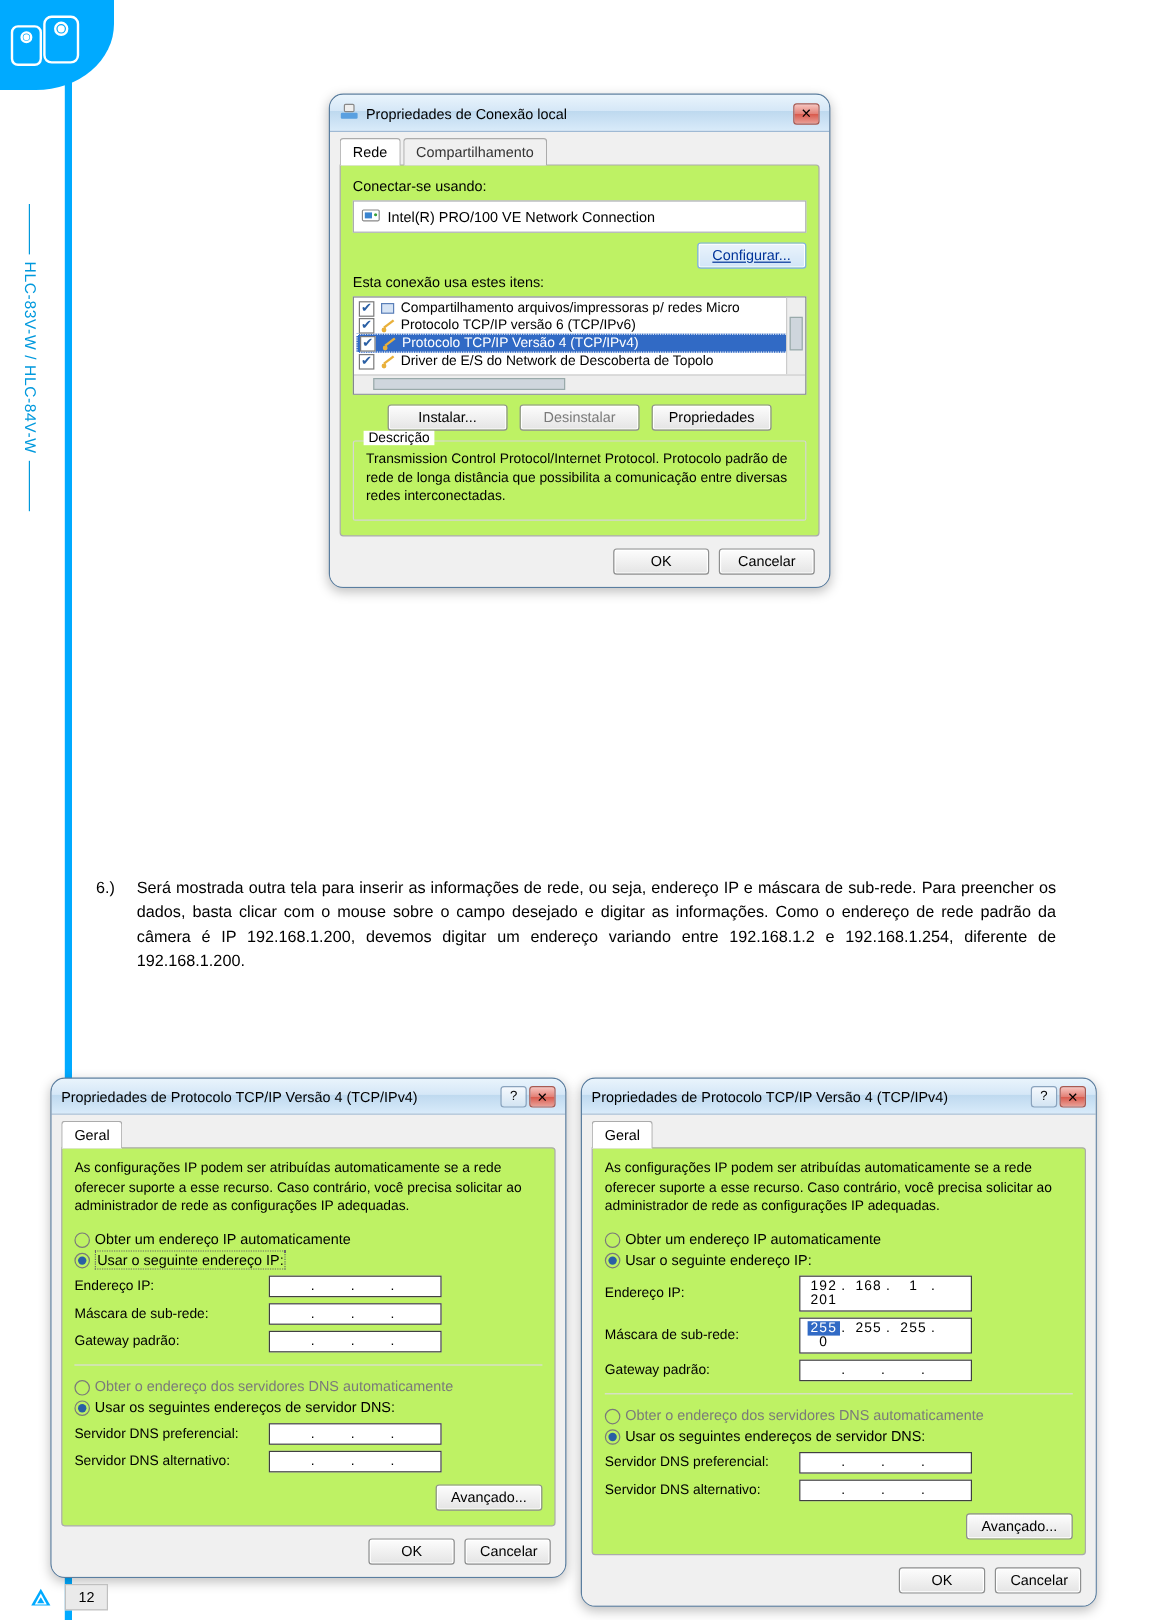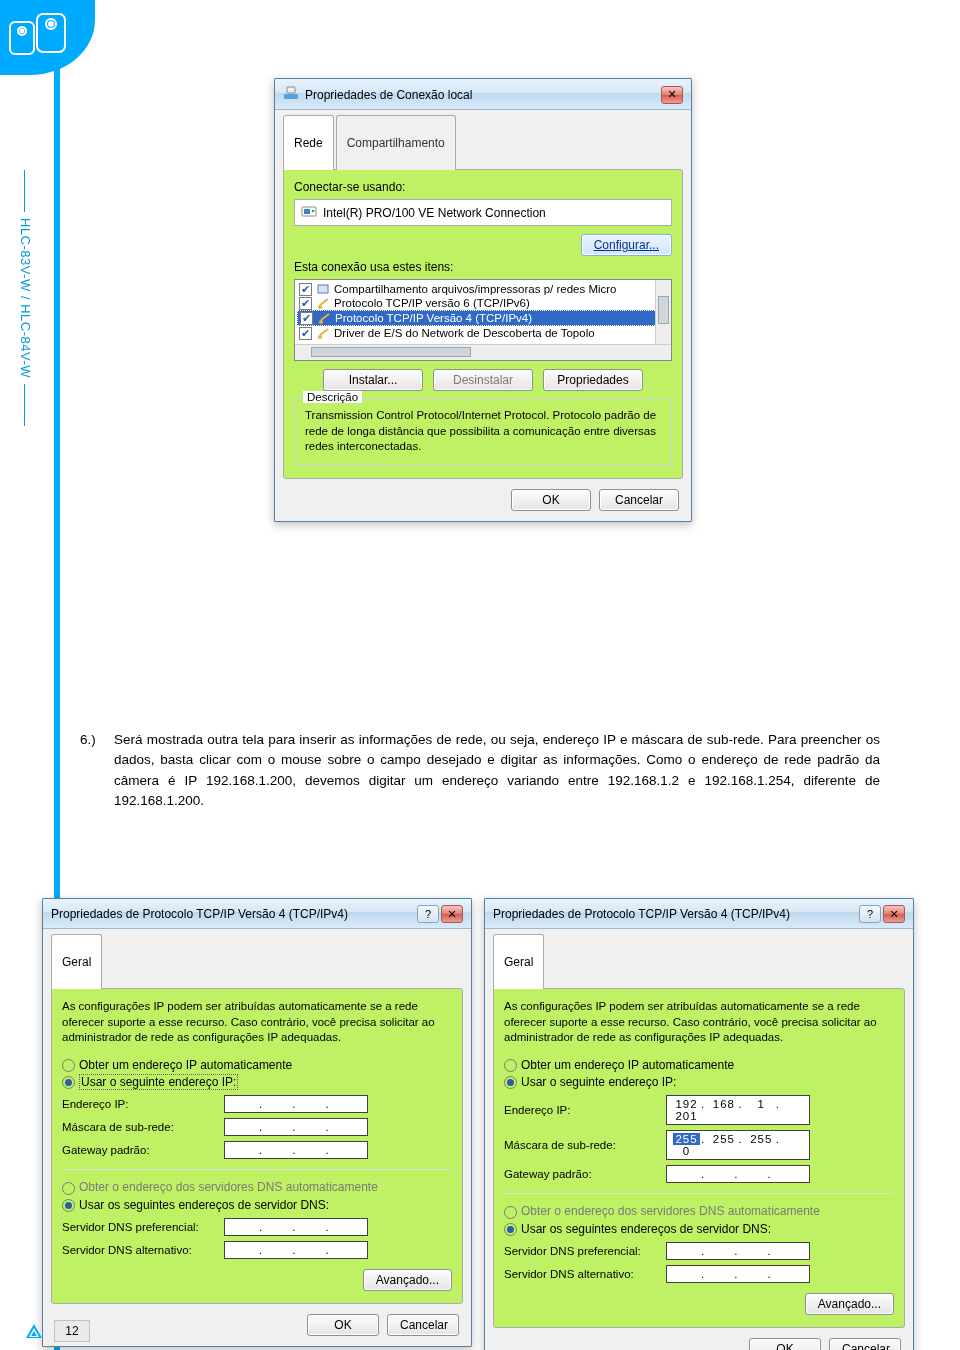--- a/index.html
+++ b/index.html
@@ -50,7 +50,7 @@
     position: absolute;
     border: 1px solid #5a7ea0;
     background: #f0f0f0;
-    border-radius: 1px;
+    border-radius: 12px;
     box-shadow: 0 3px 10px rgba(0,0,0,.25);
     font-family: "Segoe UI", Tahoma, sans-serif;
     font-size: 12px;

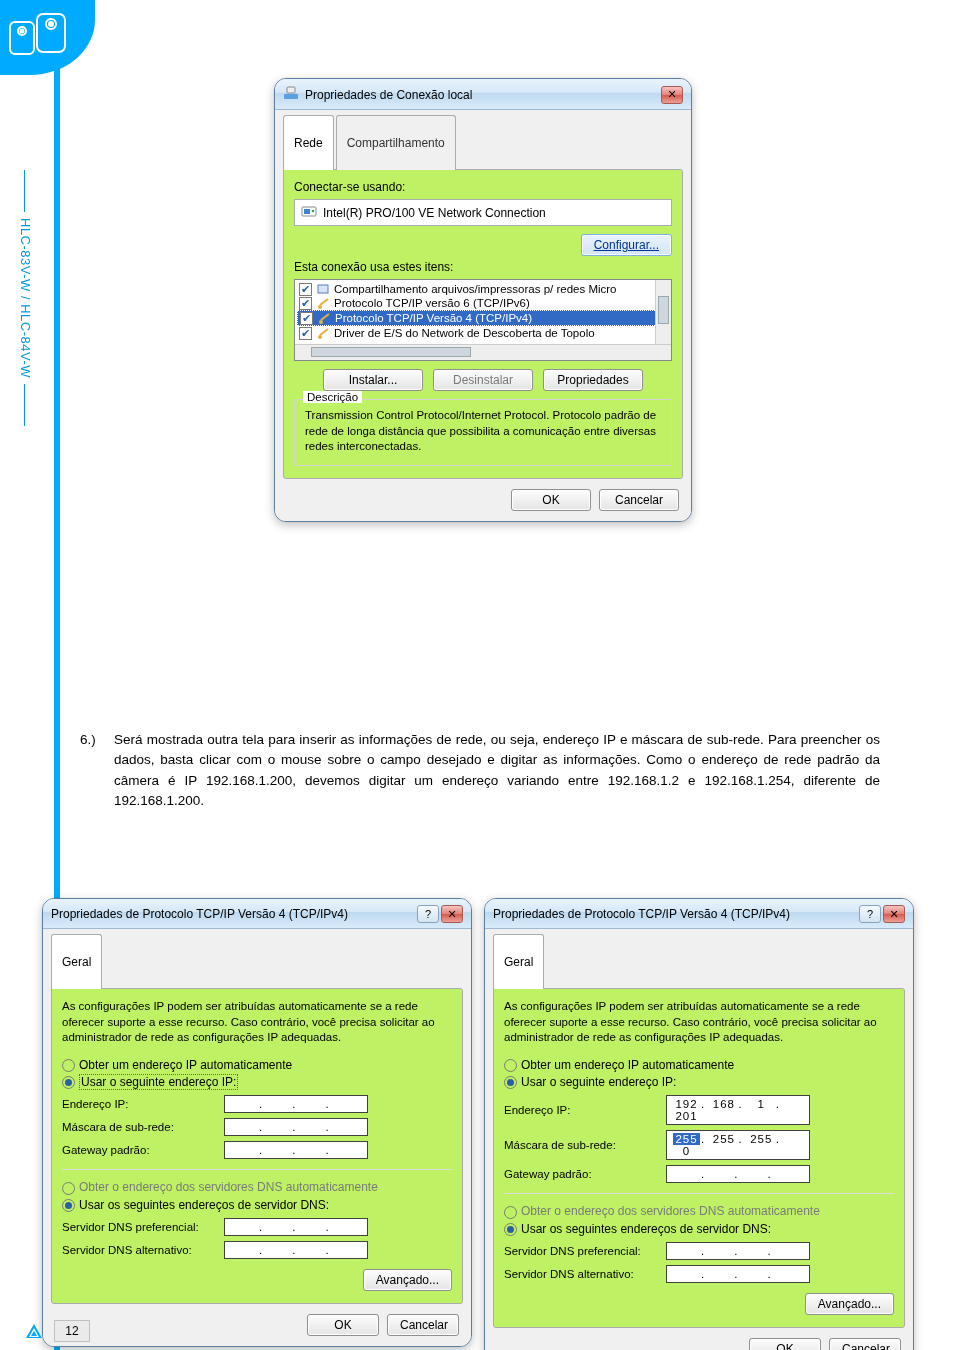--- a/index.html
+++ b/index.html
@@ -77,7 +77,7 @@
   .win-body { padding: 5px 8px 8px; background:#f0f0f0; }
   .win-tabs { display:flex; gap:2px; margin-bottom:-1px; }
   .win-tab {
-    padding:20px 10px; font-size:12px;
+    padding:4px 10px; font-size:12px;
     border:1px solid #ababab; border-bottom:none;
     background:linear-gradient(#fdfdfd,#efefef);
     border-radius:3px 3px 0 0;

